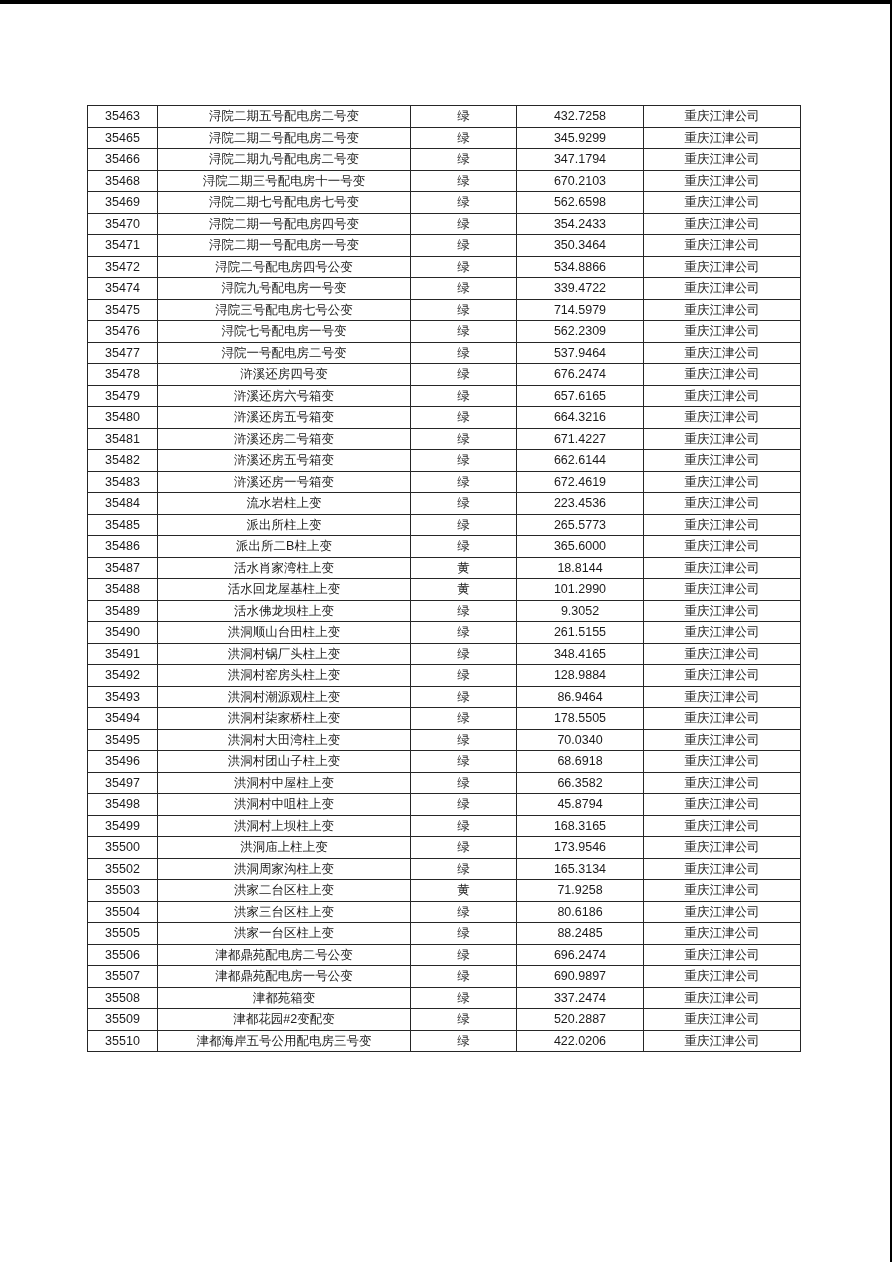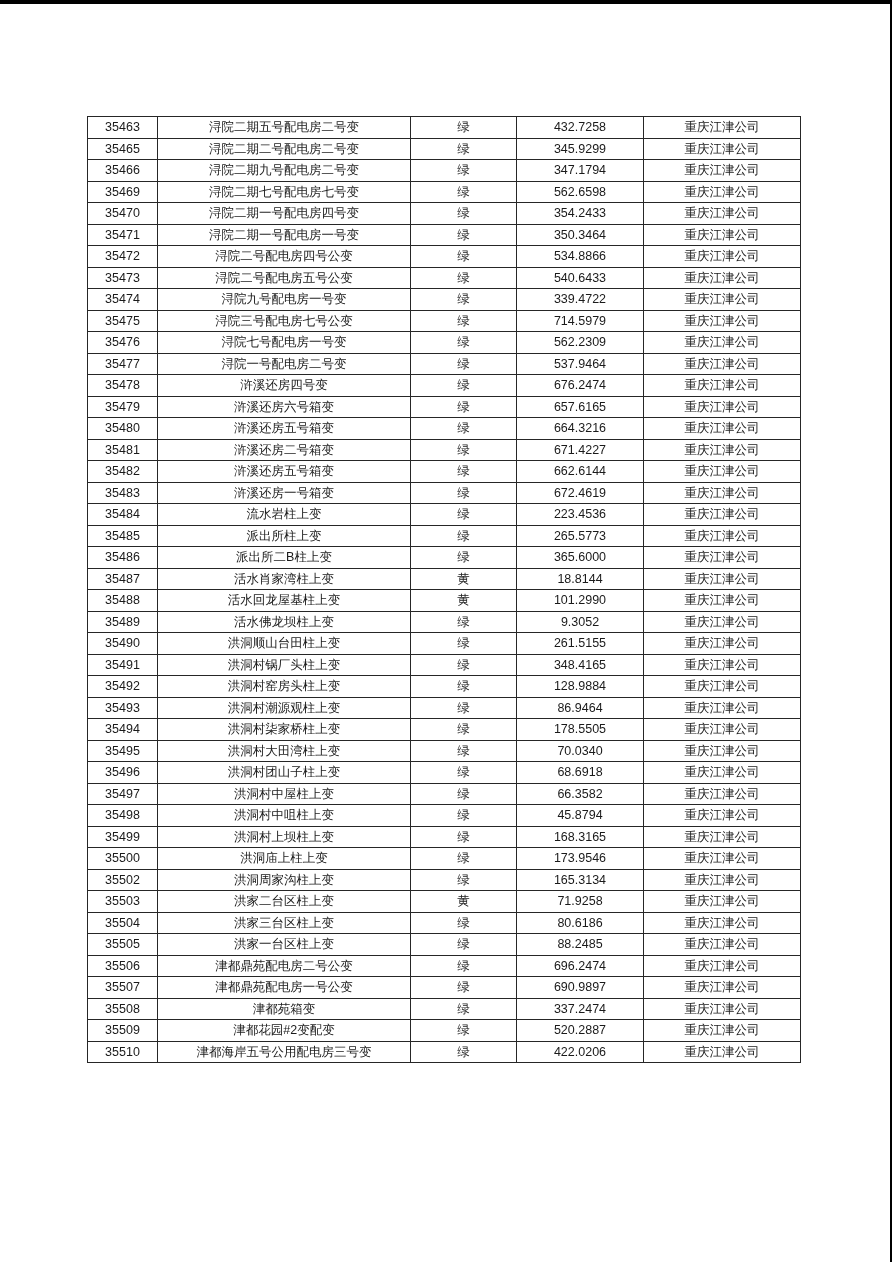--- a/index.html
+++ b/index.html
@@ -33,7 +33,6 @@
     width: 713px;
     border-collapse: collapse;
     table-layout: fixed;
-    margin-top: 11px;
   }
   table.data-table td {
     border: 1px solid #262626;

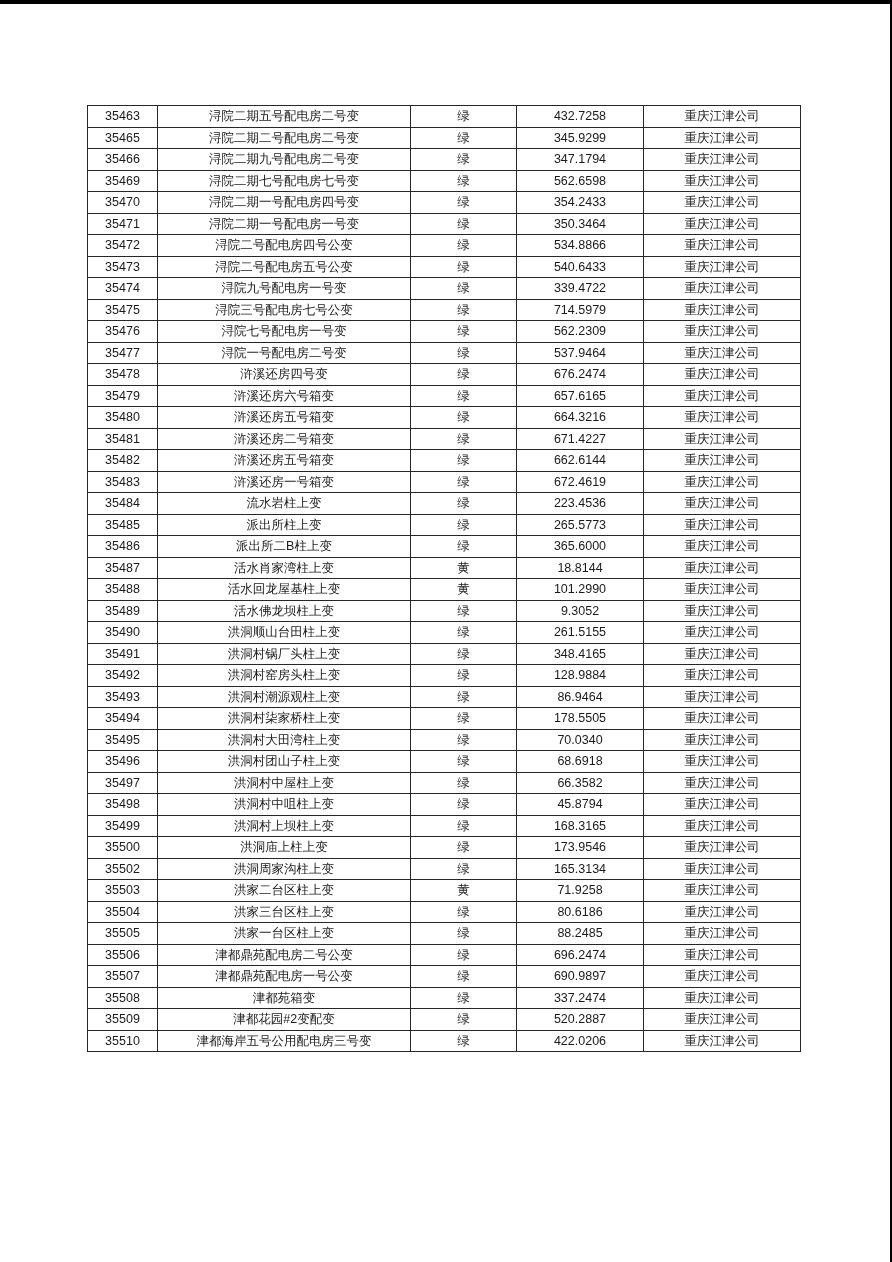--- a/index.html
+++ b/index.html
@@ -89,6 +89,13 @@
     <td>重庆江津公司</td>
   </tr>
       <tr>
+    <td>35468</td>
+    <td>浔院二期三号配电房十一号变</td>
+    <td>绿</td>
+    <td>670.2103</td>
+    <td>重庆江津公司</td>
+  </tr>
+      <tr>
     <td>35469</td>
     <td>浔院二期七号配电房七号变</td>
     <td>绿</td>

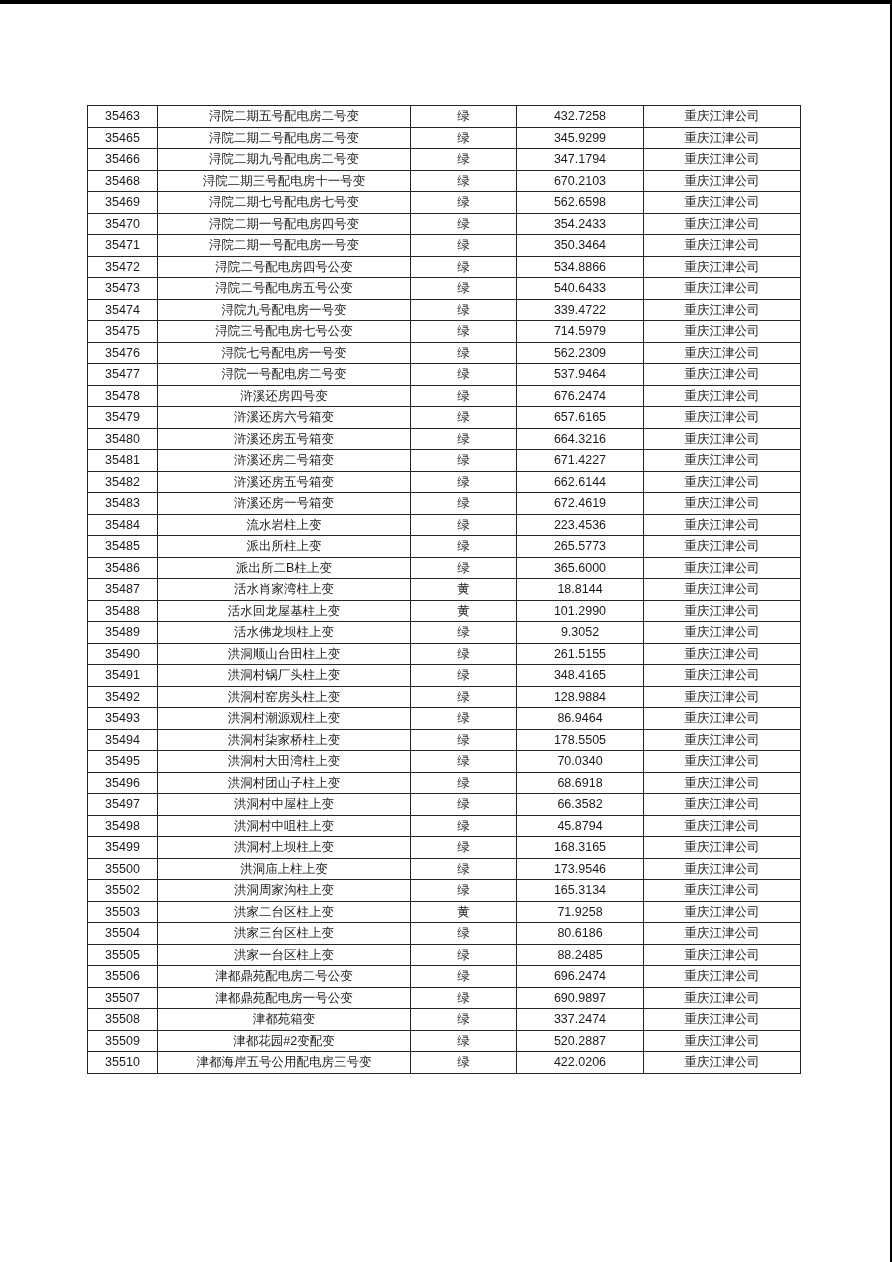--- a/index.html
+++ b/index.html
@@ -124,13 +124,6 @@
     <td>重庆江津公司</td>
   </tr>
       <tr>
-    <td>35473</td>
-    <td>浔院二号配电房五号公变</td>
-    <td>绿</td>
-    <td>540.6433</td>
-    <td>重庆江津公司</td>
-  </tr>
-      <tr>
     <td>35474</td>
     <td>浔院九号配电房一号变</td>
     <td>绿</td>

